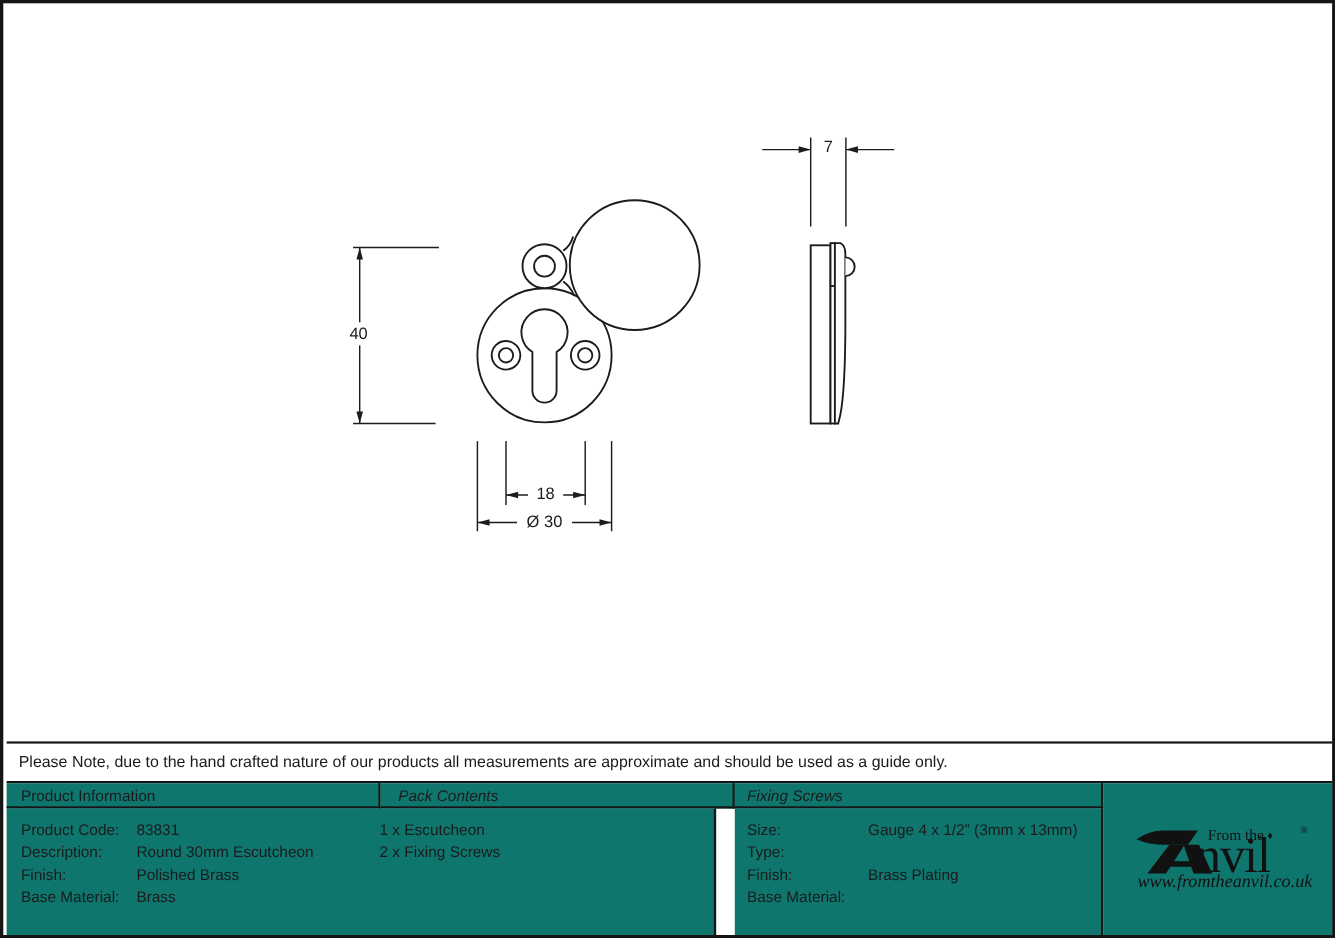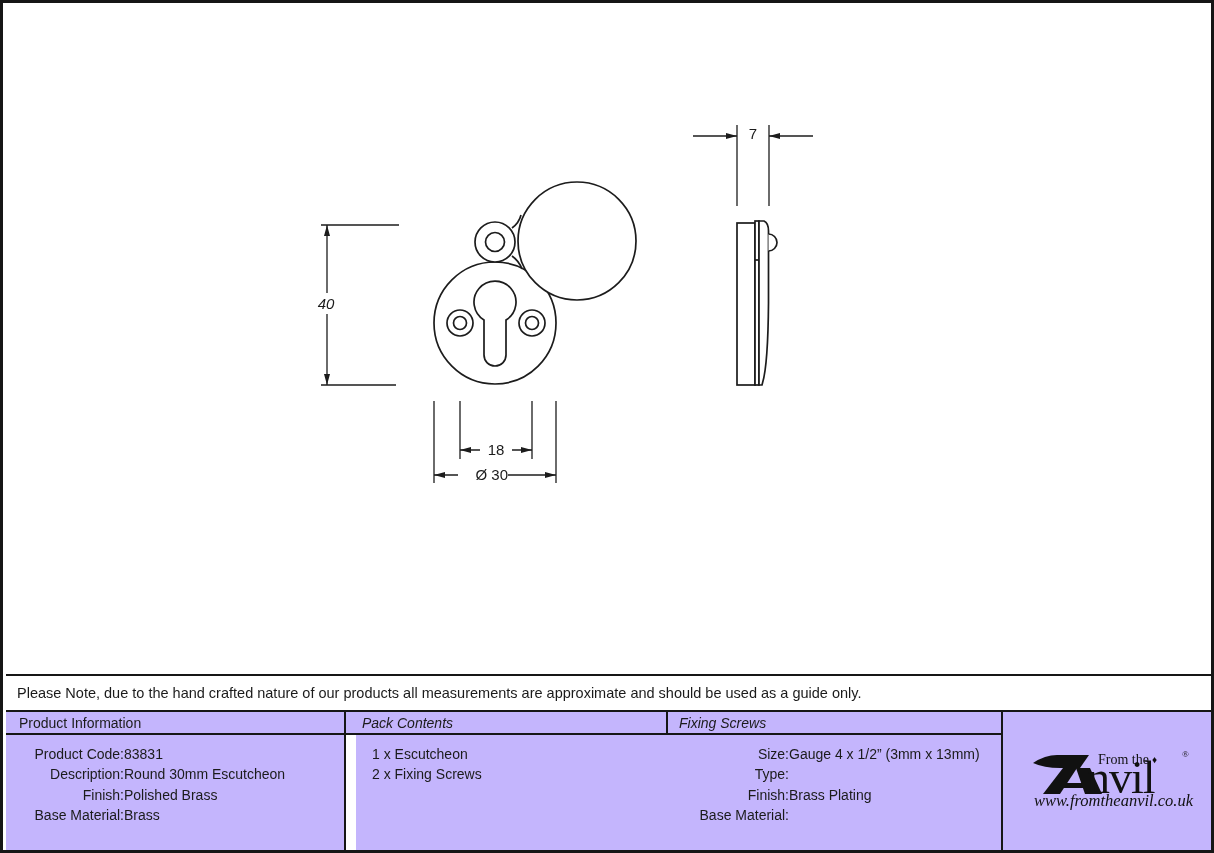--- a/index.html
+++ b/index.html
@@ -107,7 +107,7 @@
     </g>
   </svg>
 
-  <span class="dim-label" style="left:303px;top:290px;width:40px;font-style:italic;">40</span>
+  <span class="dim-label" style="left:303px;top:290px;width:40px;">40</span>
   <span class="dim-label" style="left:737px;top:120px;width:26px;">7</span>
   <span class="dim-label" style="left:477px;top:436px;width:32px;">18</span>
   <span class="dim-label" style="left:455px;top:461px;width:50px;text-align:right;">Ø 30</span>

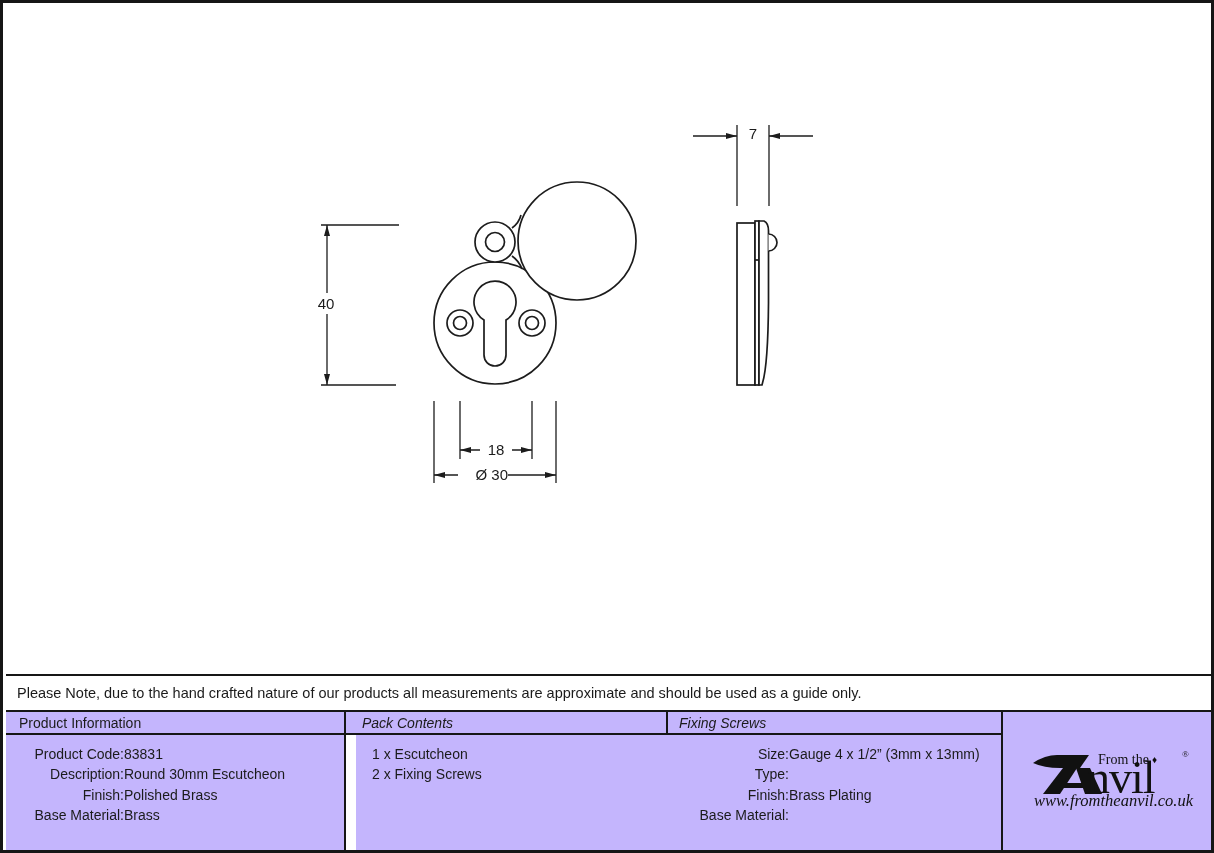--- a/index.html
+++ b/index.html
@@ -110,7 +110,7 @@
   <span class="dim-label" style="left:303px;top:290px;width:40px;">40</span>
   <span class="dim-label" style="left:737px;top:120px;width:26px;">7</span>
   <span class="dim-label" style="left:477px;top:436px;width:32px;">18</span>
-  <span class="dim-label" style="left:455px;top:461px;width:50px;text-align:right;">Ø 30</span>
+  <span class="dim-label" style="left:467px;top:461px;width:50px;">Ø 30</span>
 
   <div class="note-row">
     <span>Please Note, due to the hand crafted nature of our products all measurements are approximate and should be used as a guide only.</span>

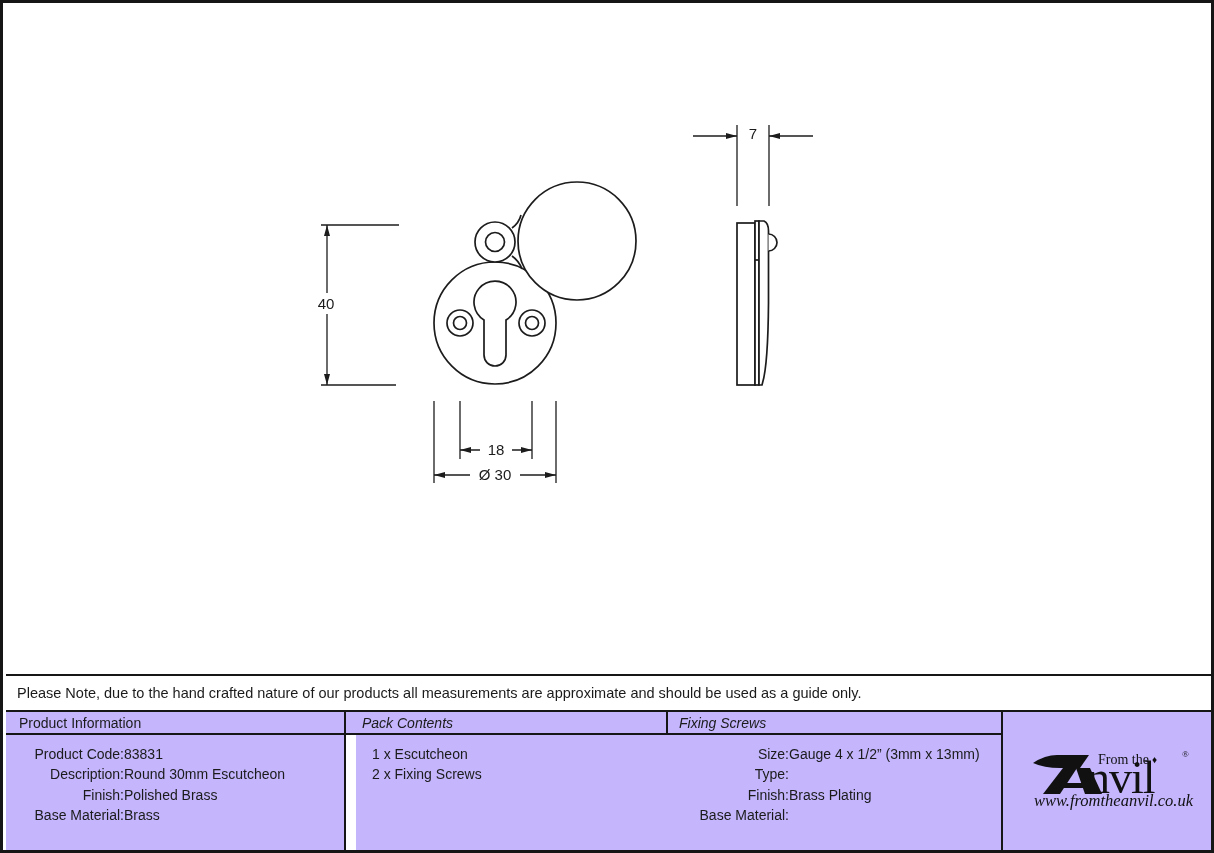--- a/index.html
+++ b/index.html
@@ -31,7 +31,7 @@
     padding-left:11px;
     font-size:14.5px;
   }
-  .cell{position:absolute;background:#c4b5fd;}
+  .cell{position:absolute;background:#0f766e;}
   .cell.hdr{font-size:14px;line-height:23px;}
   .hdr-1{left:3px;top:709px;width:340px;height:23px;border-right:2px solid #161616;border-bottom:2px solid #161616;padding-left:13px;}
   .hdr-2{left:343px;top:709px;width:322px;height:23px;border-right:2px solid #161616;border-bottom:2px solid #161616;padding-left:16px;font-style:italic;}

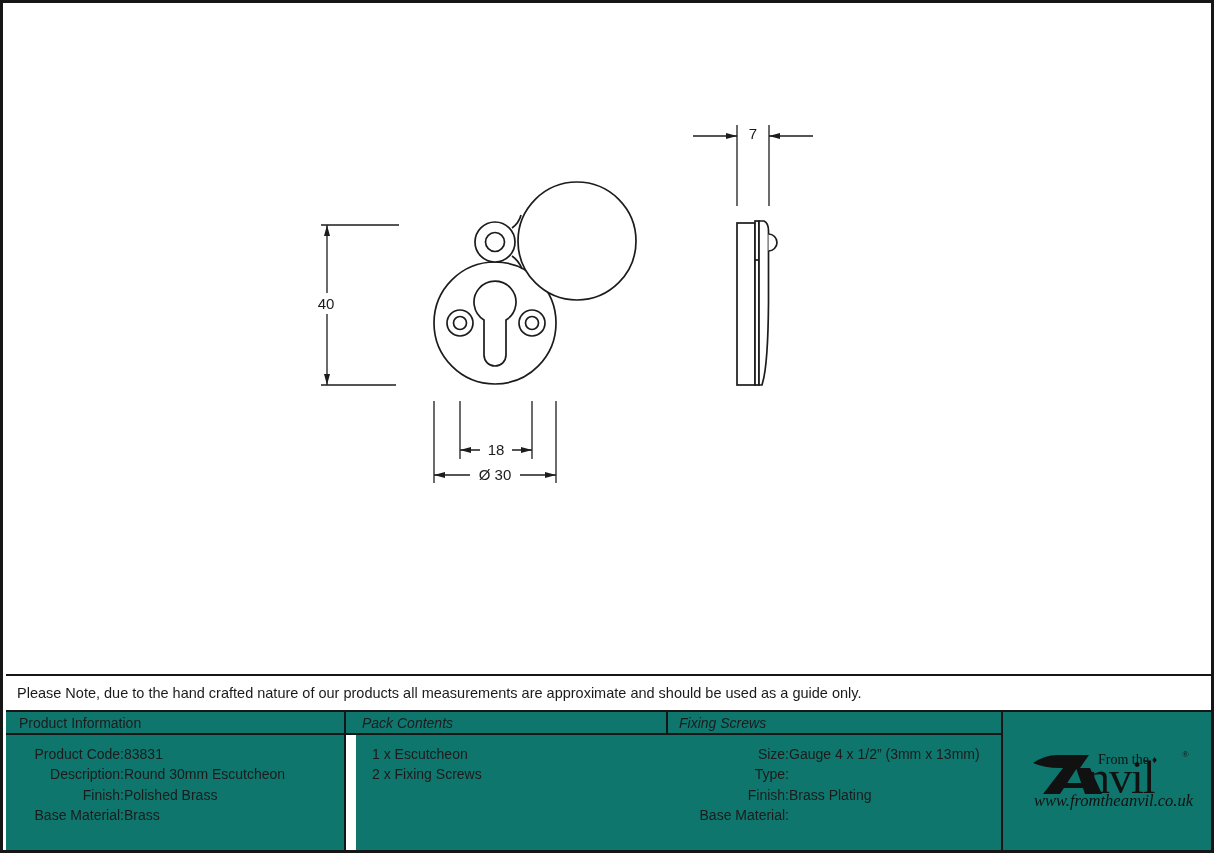--- a/index.html
+++ b/index.html
@@ -41,7 +41,7 @@
   .body-3{left:665px;top:732px;width:335px;height:144px;border-right:2px solid #161616;padding:9px 0 0 11px;}
   .logo-cell{left:1000px;top:709px;width:237px;height:141px;}
   .kv-row{display:flex;font-size:14px;line-height:20.4px;}
-  .kv-label{flex:0 0 105px;text-align:right;}
+  .kv-label{flex:0 0 105px;}
   .body-3 .kv-label{flex:0 0 110px;}
   .kv-value{flex:1;}
   .pack-item{font-size:14px;line-height:20.4px;}

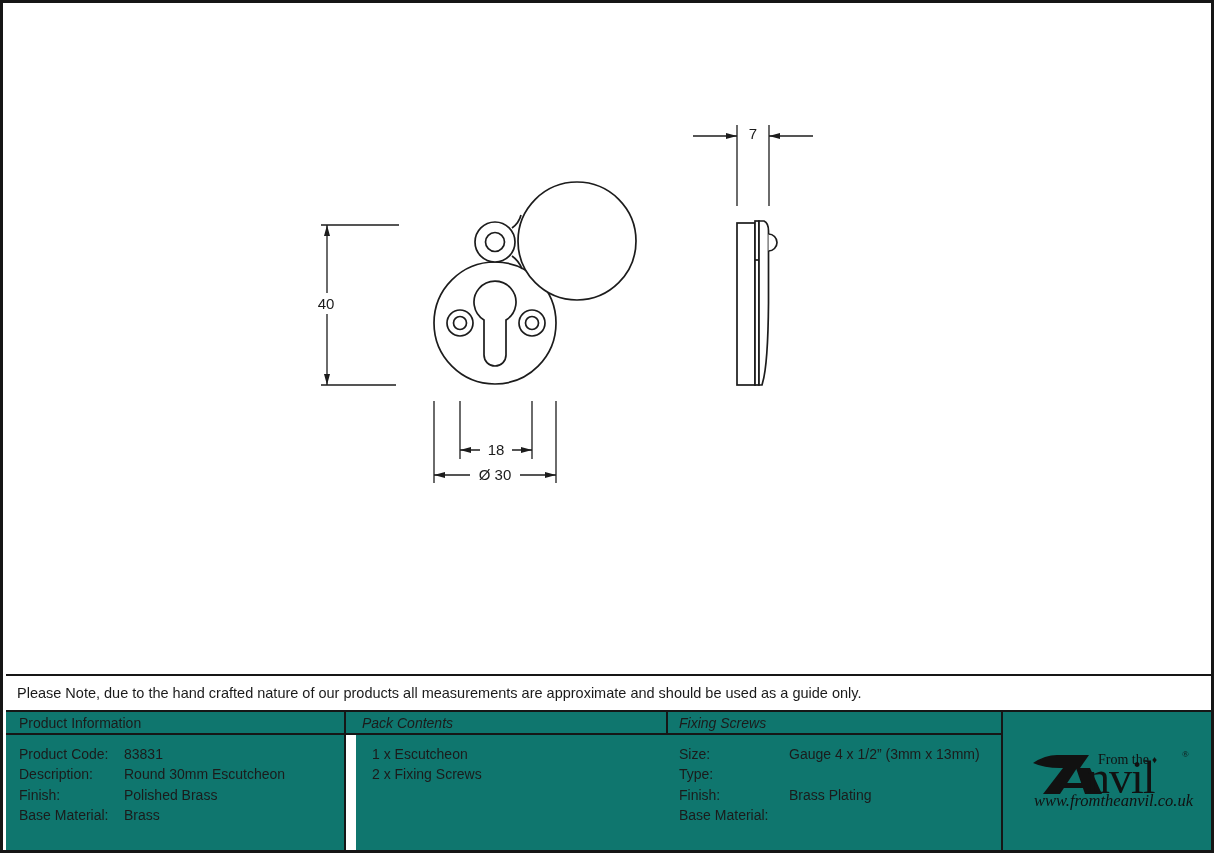--- a/index.html
+++ b/index.html
@@ -37,7 +37,7 @@
   .hdr-2{left:343px;top:709px;width:322px;height:23px;border-right:2px solid #161616;border-bottom:2px solid #161616;padding-left:16px;font-style:italic;}
   .hdr-3{left:665px;top:709px;width:335px;height:23px;border-right:2px solid #161616;border-bottom:2px solid #161616;padding-left:11px;font-style:italic;}
   .body-1{left:3px;top:732px;width:340px;height:118px;border-right:2px solid #161616;padding:9px 0 0 13px;}
-  .body-2{left:353px;top:732px;width:322px;height:118px;border-right:2px solid #161616;padding:9px 0 0 16px;}
+  .body-2{left:326px;top:732px;width:322px;height:118px;border-right:2px solid #161616;padding:9px 0 0 16px;}
   .body-3{left:665px;top:732px;width:335px;height:144px;border-right:2px solid #161616;padding:9px 0 0 11px;}
   .logo-cell{left:1000px;top:709px;width:237px;height:141px;}
   .kv-row{display:flex;font-size:14px;line-height:20.4px;}

